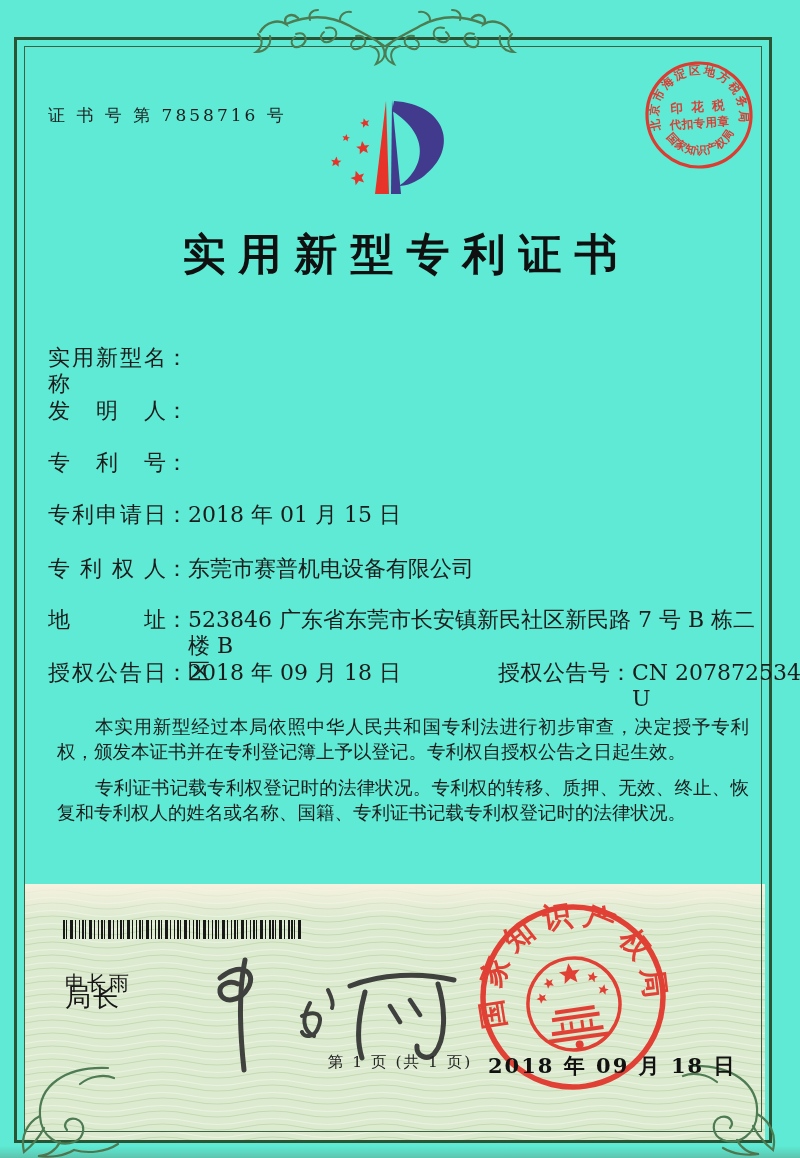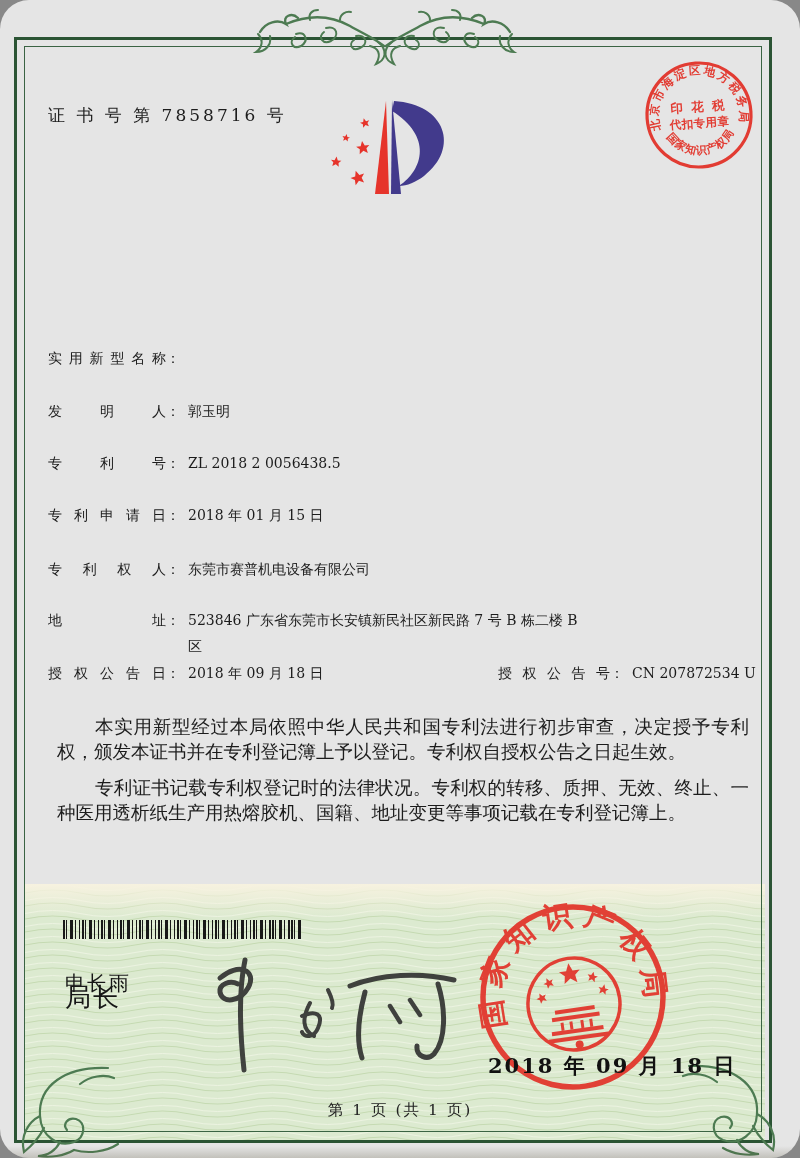--- a/index.html
+++ b/index.html
@@ -5,9 +5,8 @@
   html,body{margin:0;padding:0;background:#888;}
   .page{
     position:relative;width:800px;height:1158px;margin:0 auto;
-    background:#e5e5e5;overflow:hidden;color:#222;
+    background:#5eead4;overflow:hidden;color:#222;
     font-family:"DejaVu Serif","Liberation Serif",serif;
-    border-radius:29px;
   }
   
   .band{position:absolute;left:25px;top:884px;width:740px;height:256px;}

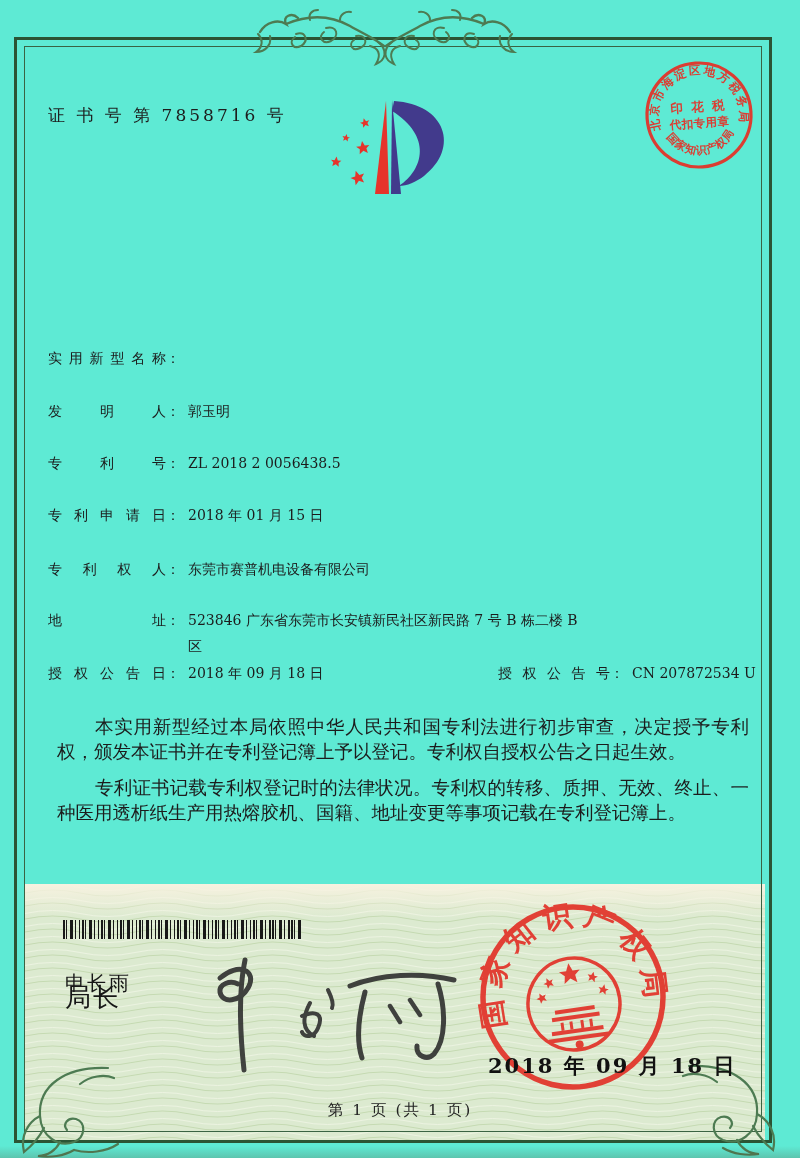--- a/index.html
+++ b/index.html
@@ -136,6 +136,7 @@
     <use href="#st" transform="translate(50,80) scale(7.5) rotate(-18)" fill="#e6342b"></use>
   </svg>
 
+  <div class="title">实用新型专利证书</div>
 
   <div class="frow" style="top:345px">
     <span class="flabel">实用新型名称</span>

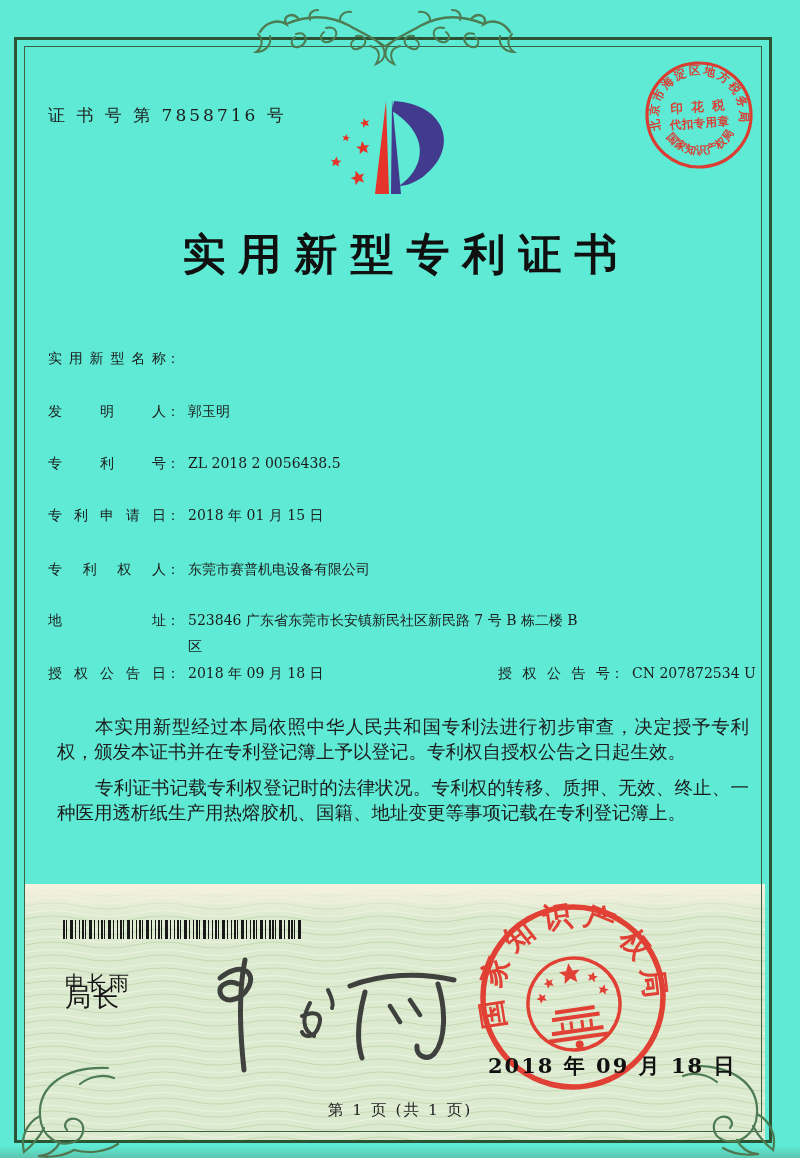--- a/index.html
+++ b/index.html
@@ -23,7 +23,7 @@
     font-size:43px;font-weight:bold;letter-spacing:13px;text-indent:13px;color:#101010;}
   
   .frow{position:absolute;left:48px;width:712px;display:flex;align-items:flex-start;
-    font-size:14px;line-height:26px;color:#1c1c1c;}
+    font-size:22px;line-height:26px;color:#1c1c1c;}
   .flabel{flex:none;width:118px;text-align:justify;text-align-last:justify;}
   .fcolon{flex:none;width:22px;}
   .fvalue{flex:1;}

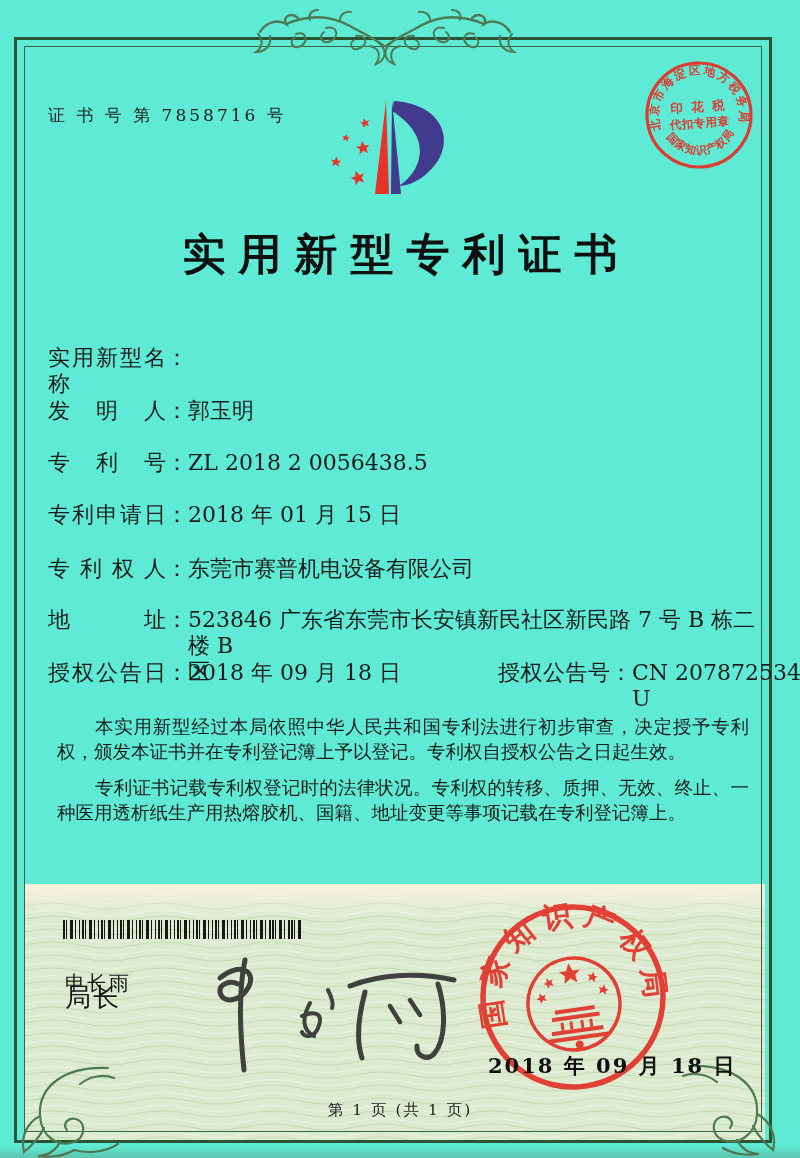--- a/index.html
+++ b/index.html
@@ -145,7 +145,6 @@
   <div class="frow" style="top:398px">
     <span class="flabel">发明人</span>
     <span class="fcolon">：</span>
-    <span class="fvalue">郭玉明</span>
   </div>
   <div class="frow" style="top:450px">
     <span class="flabel">专利号</span>

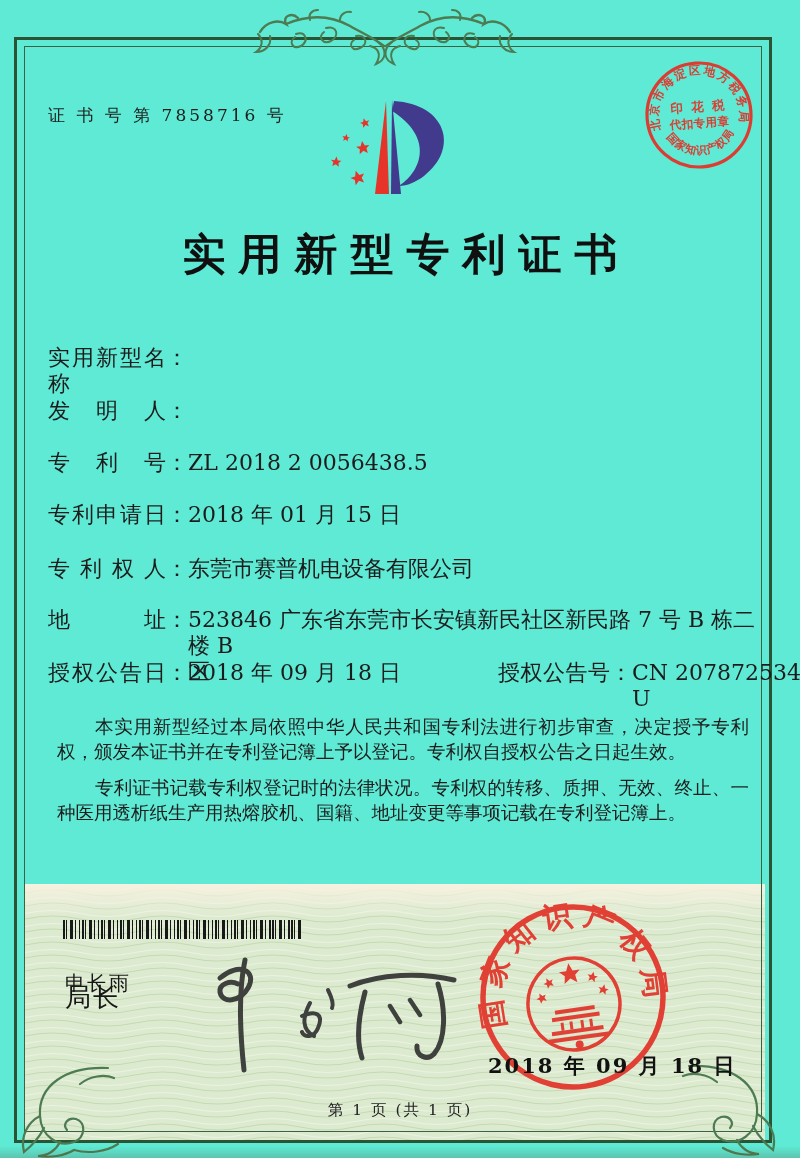--- a/index.html
+++ b/index.html
@@ -149,7 +149,6 @@
   <div class="frow" style="top:450px">
     <span class="flabel">专利号</span>
     <span class="fcolon">：</span>
-    <span class="fvalue">ZL 2018 2 0056438.5</span>
   </div>
   <div class="frow" style="top:502px">
     <span class="flabel">专利申请日</span>

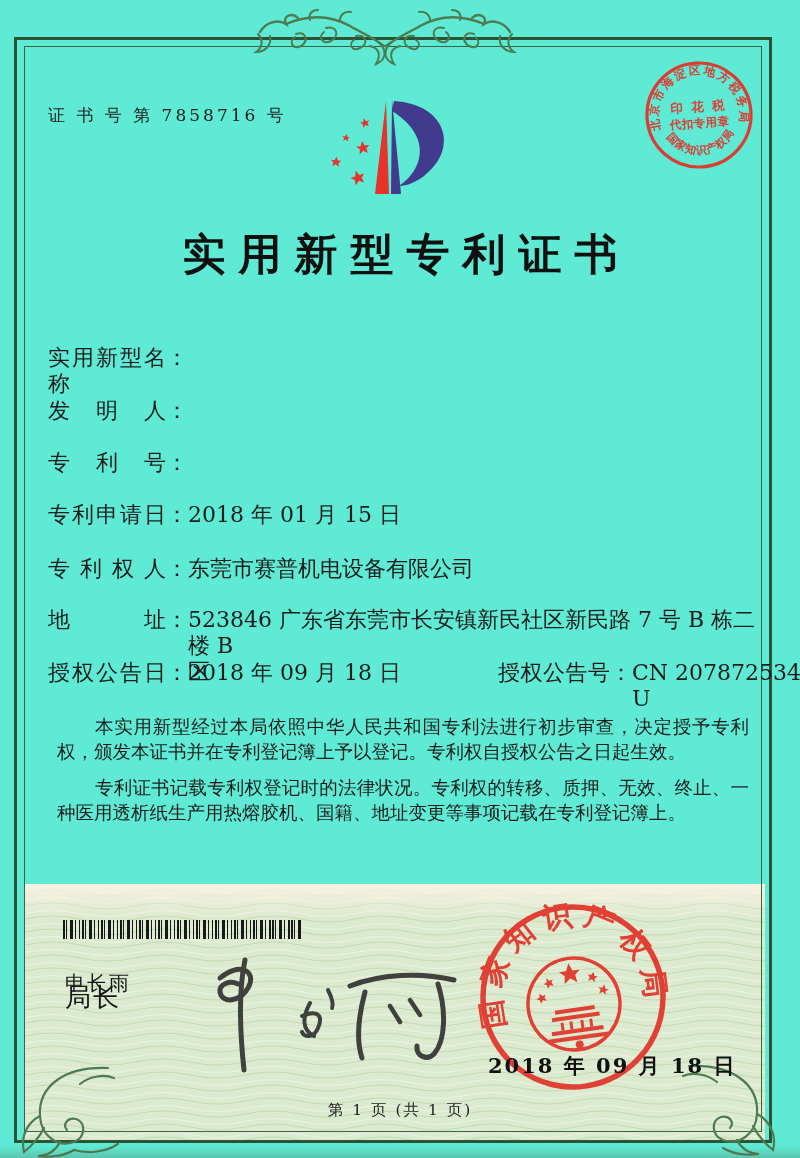--- a/index.html
+++ b/index.html
@@ -182,7 +182,7 @@
 
   <div class="body-text">
     <p>本实用新型经过本局依照中华人民共和国专利法进行初步审查，决定授予专利权，颁发本证书并在专利登记簿上予以登记。专利权自授权公告之日起生效。</p>
-    <p>专利证书记载专利权登记时的法律状况。专利权的转移、质押、无效、终止、一种医用透析纸生产用热熔胶机、国籍、地址变更等事项记载在专利登记簿上。</p>
+    <p>专利证书记载专利权登记时的法律状况。专利权的转移、质押、无效、终止、恢复和专利权人的姓名或名称、国籍、专利证书记载专利权登记时的法律状况。</p>
   </div>
 
   <div class="barcode"></div>

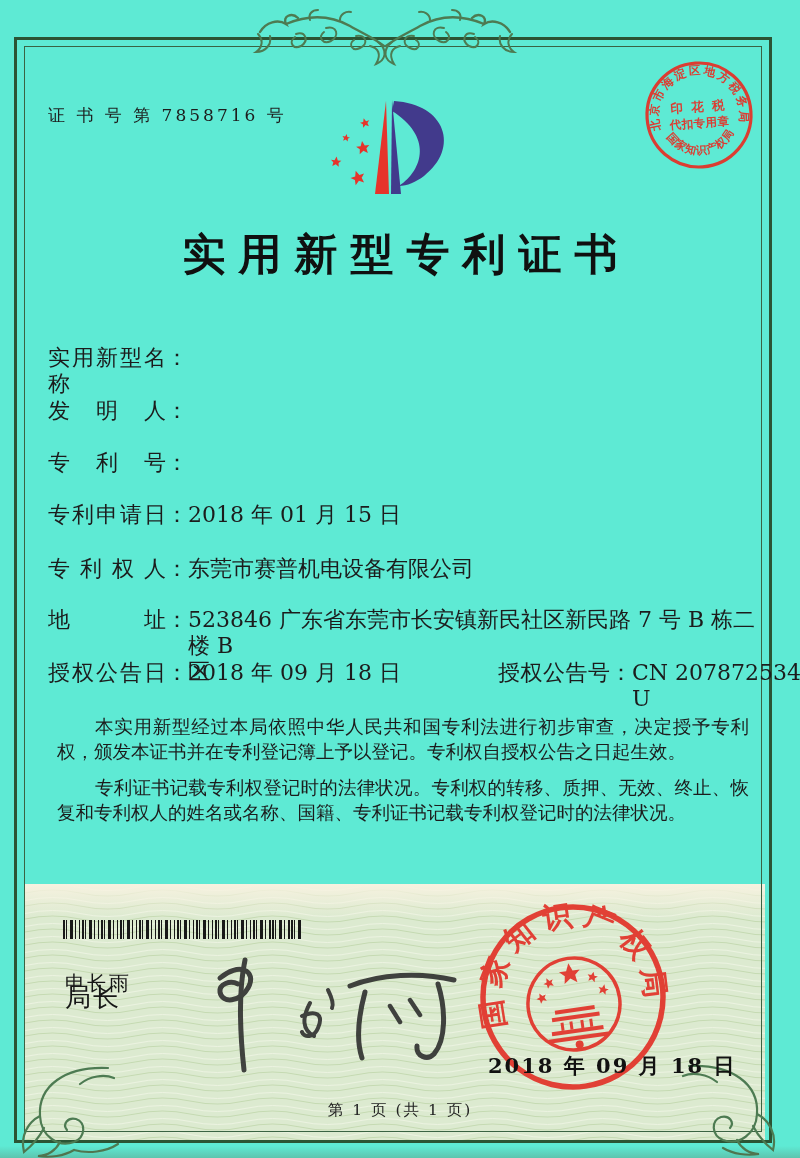--- a/index.html
+++ b/index.html
@@ -51,7 +51,7 @@
     opacity:.93;transform:rotate(-8deg);}
   .seal-date{position:absolute;left:488px;top:1052px;font-size:21px;letter-spacing:2px;
     color:#111;font-weight:bold;}
-  .footer{position:absolute;left:0;right:0;top:1100px;text-align:center;
+  .footer{position:absolute;left:0;right:0;top:1052px;text-align:center;
     font-size:15.5px;letter-spacing:2px;color:#222;}
   .edge-shadow{position:absolute;left:0;right:0;top:1146px;height:12px;
     background:linear-gradient(rgba(0,0,0,0),rgba(90,85,60,.25));}

